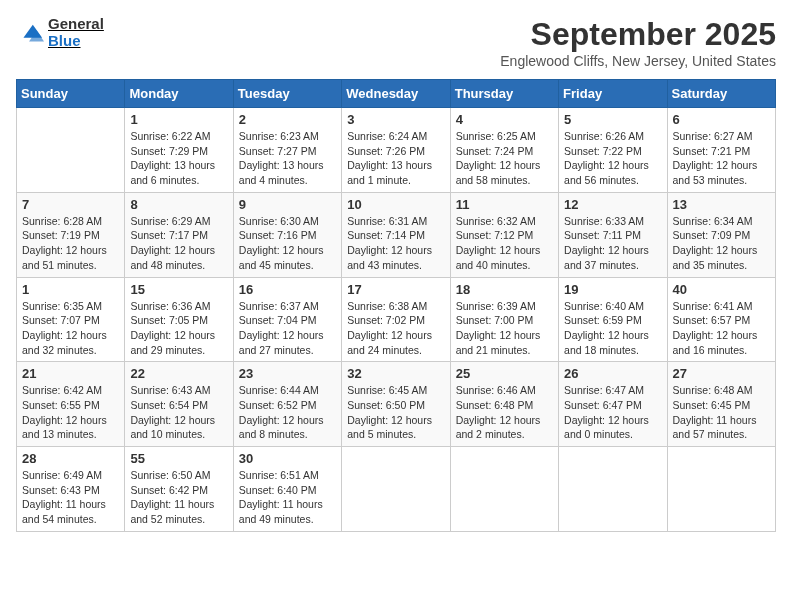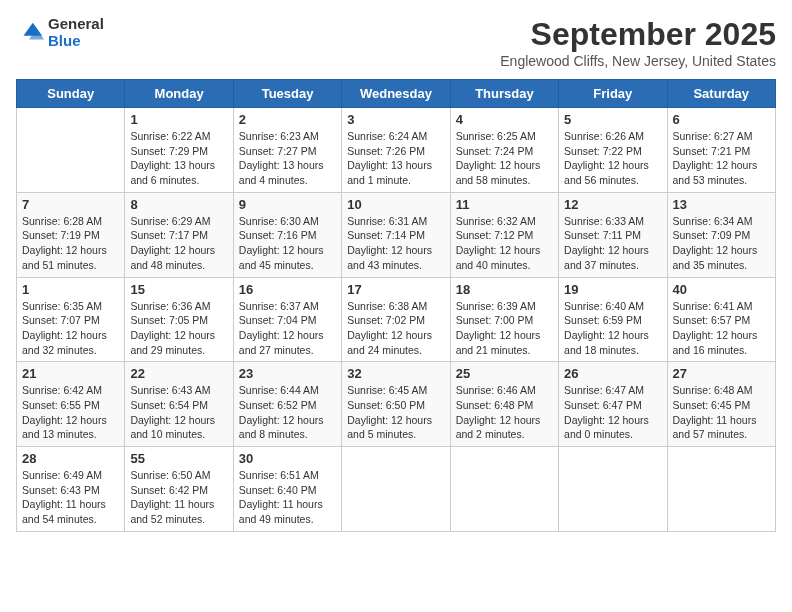--- a/index.html
+++ b/index.html
@@ -18,7 +18,8 @@
     }
     .logo {
       display: flex;
-      align-items: center;
+      align-items: flex-end;
+      text-decoration: underline;
     }
     .logo-text {
       display: flex;

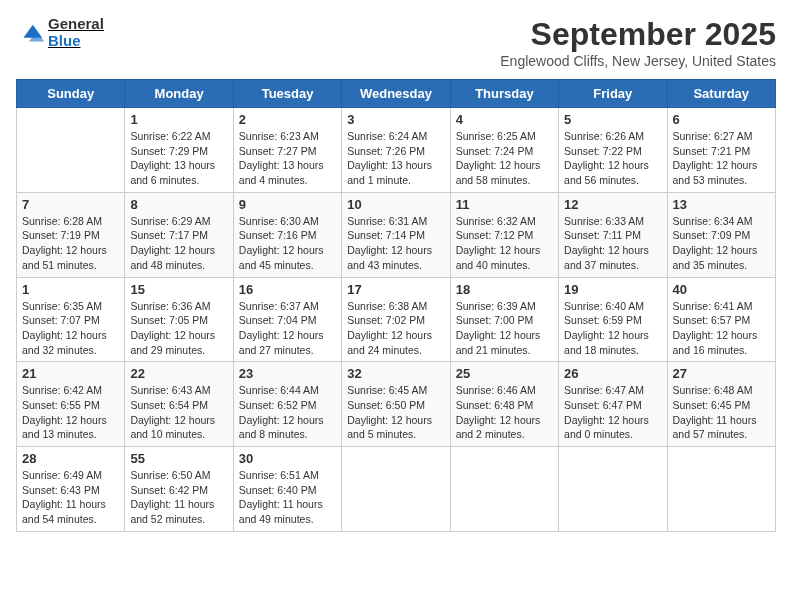--- a/index.html
+++ b/index.html
@@ -64,7 +64,7 @@
       font-size: 13px;
       font-weight: bold;
       padding: 6px 4px;
-      text-align: center;
+      text-align: left;
       border: 1px solid #2060a0;
     }
     .calendar td {

